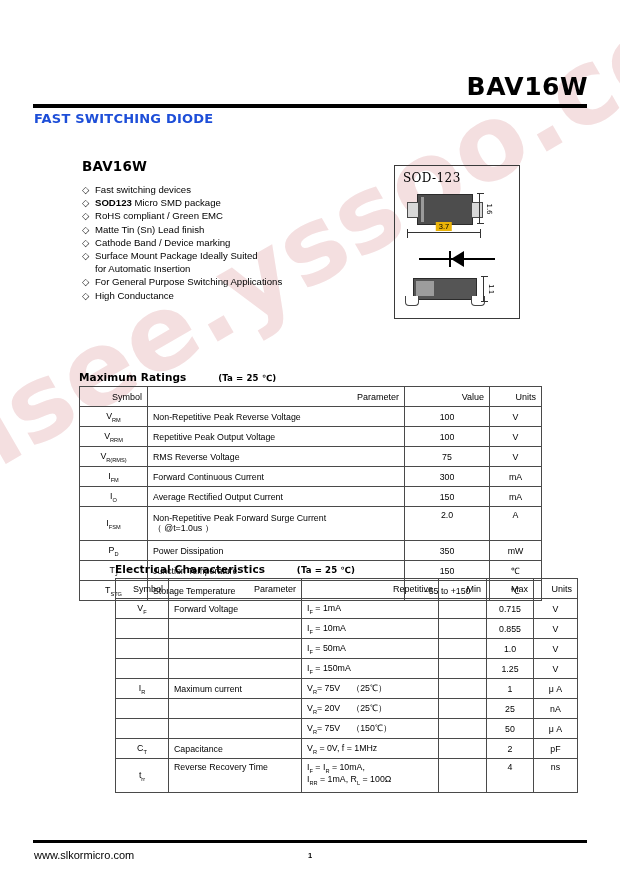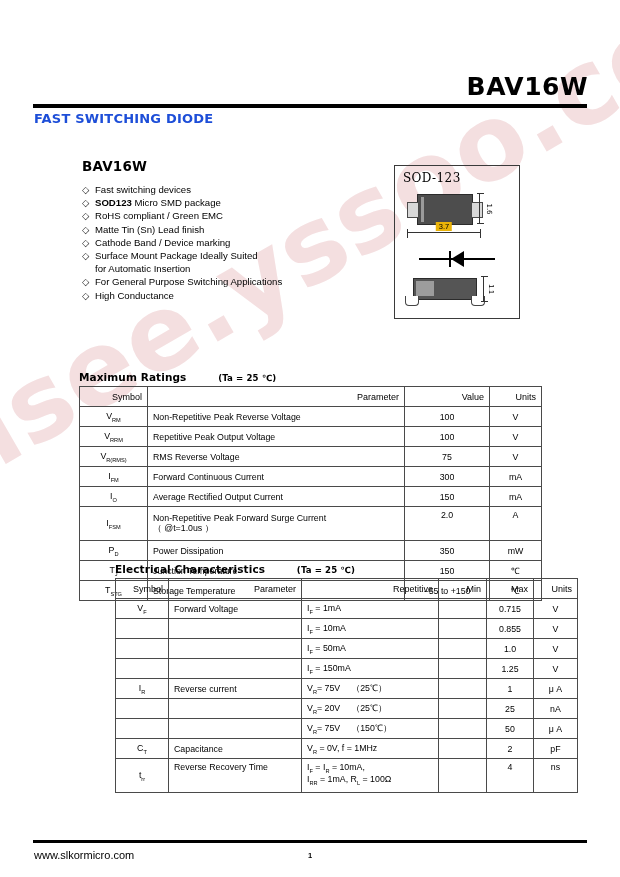--- a/index.html
+++ b/index.html
@@ -598,7 +598,7 @@
           </tr>
           <tr>
             <td class="sym">I<sub>R</sub></td>
-            <td class="l">Reverse current</td>
+            <td class="l">Maximum current</td>
             <td class="l nb">V<sub>R</sub>= 75V 　（25℃）</td>
             <td class="c"></td>
             <td class="c">1</td>

